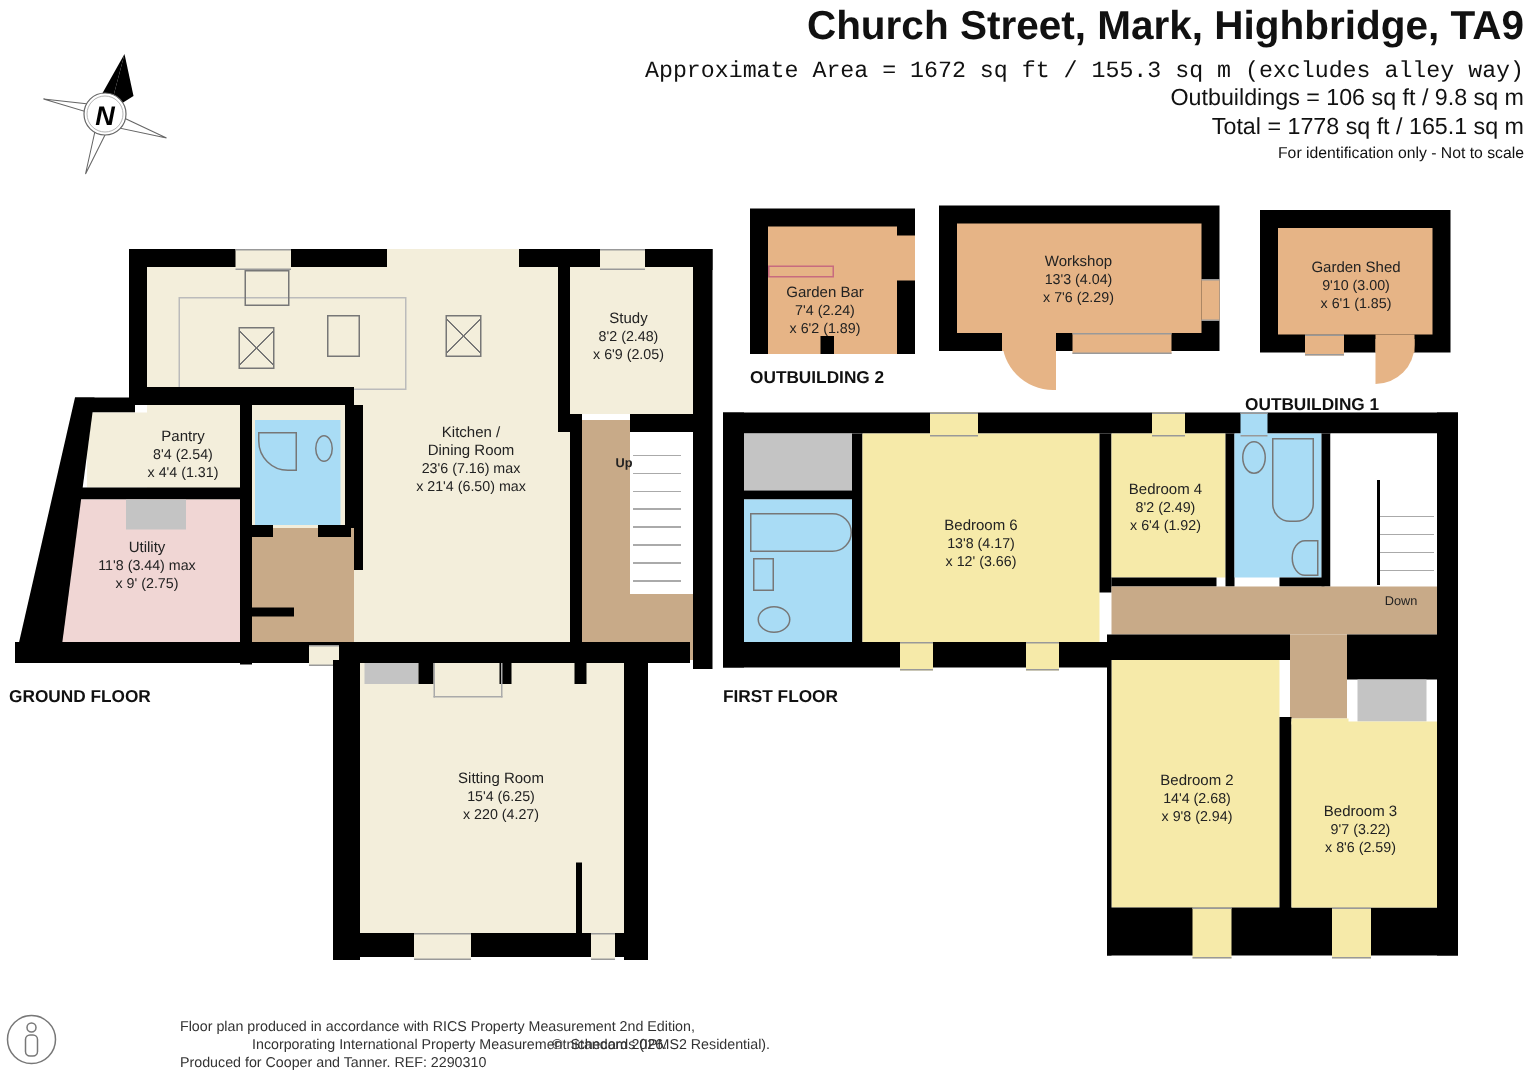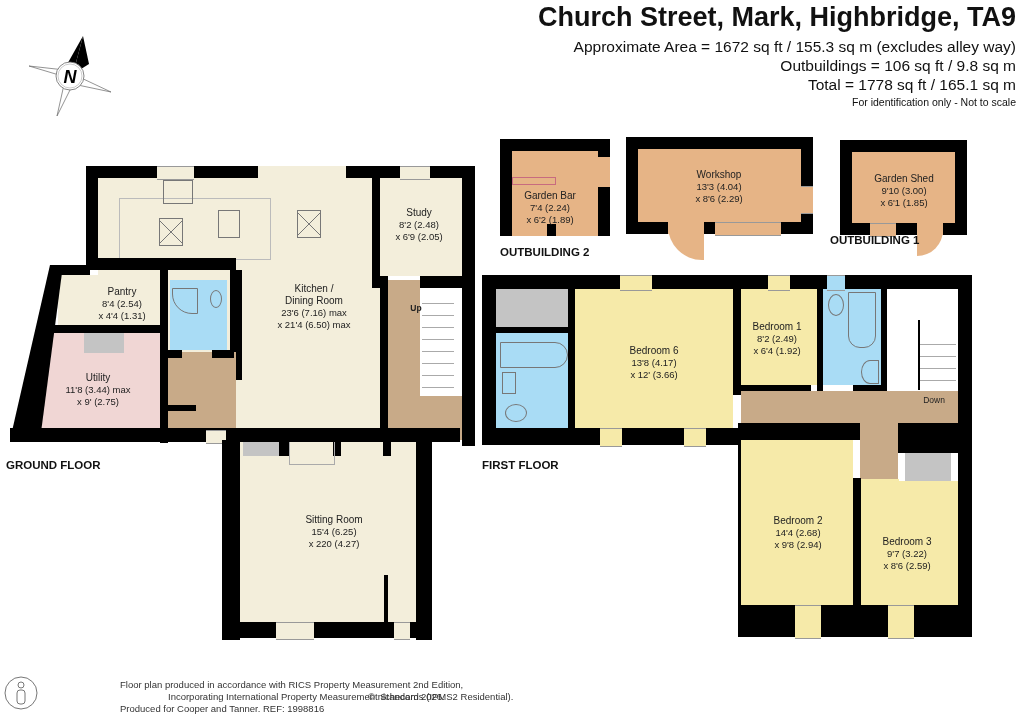--- a/index.html
+++ b/index.html
@@ -33,7 +33,7 @@
 <body>
 
 <div class="abs title">Church Street, Mark, Highbridge, TA9</div>
-<div class="abs area-line" style="top:38px;">Approximate Area = 1672 sq ft / 155.3 sq m (excludes alley way)</div>
+<div class="abs area-line" style="top:38px;font-family:Liberation Mono, monospace;">Approximate Area = 1672 sq ft / 155.3 sq m (excludes alley way)</div>
 <div class="abs area-line" style="top:57px;">Outbuildings = 106 sq ft / 9.8 sq m</div>
 <div class="abs area-line" style="top:76px;">Total = 1778 sq ft / 165.1 sq m</div>
 <div class="abs note">For identification only - Not to scale</div>

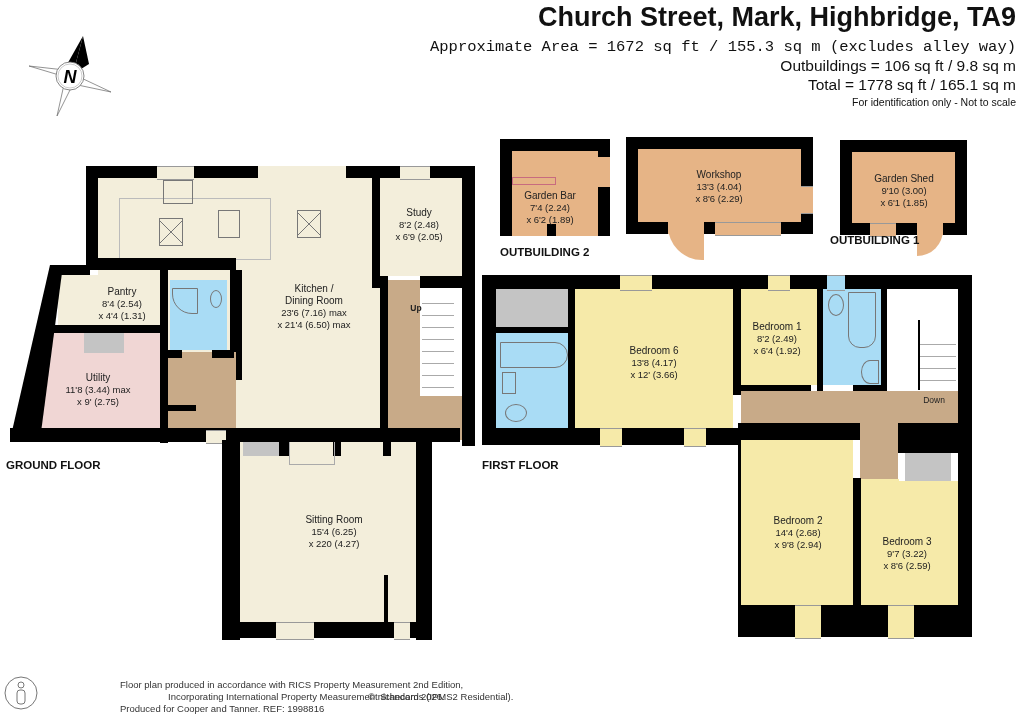--- a/index.html
+++ b/index.html
@@ -173,7 +173,7 @@
   <div class="lbl" style="left:719px;top:169px;">
     <b>Workshop</b>
       <div>13'3 (4.04)</div>
-      <div>x 8'6 (2.29)</div>
+      <div>x 7'6 (2.29)</div>
   </div>
 
   <div class="wall" style="left:840px;top:140px;width:127px;height:95px;"></div>

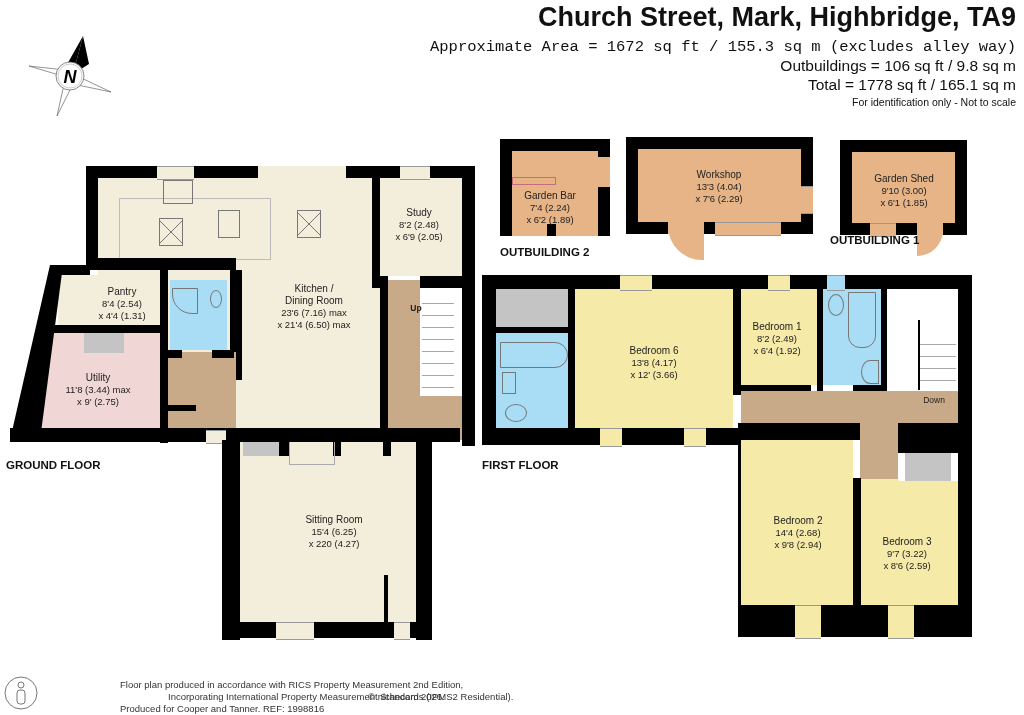--- a/index.html
+++ b/index.html
@@ -186,7 +186,7 @@
       <div>9'10 (3.00)</div>
       <div>x 6'1 (1.85)</div>
   </div>
-  <div class="floor-lbl" style="left:830px;top:234px;">OUTBUILDING 1</div>
+  <div class="floor-lbl" style="left:830px;top:264px;">OUTBUILDING 1</div>
 </div>
 
 <div>

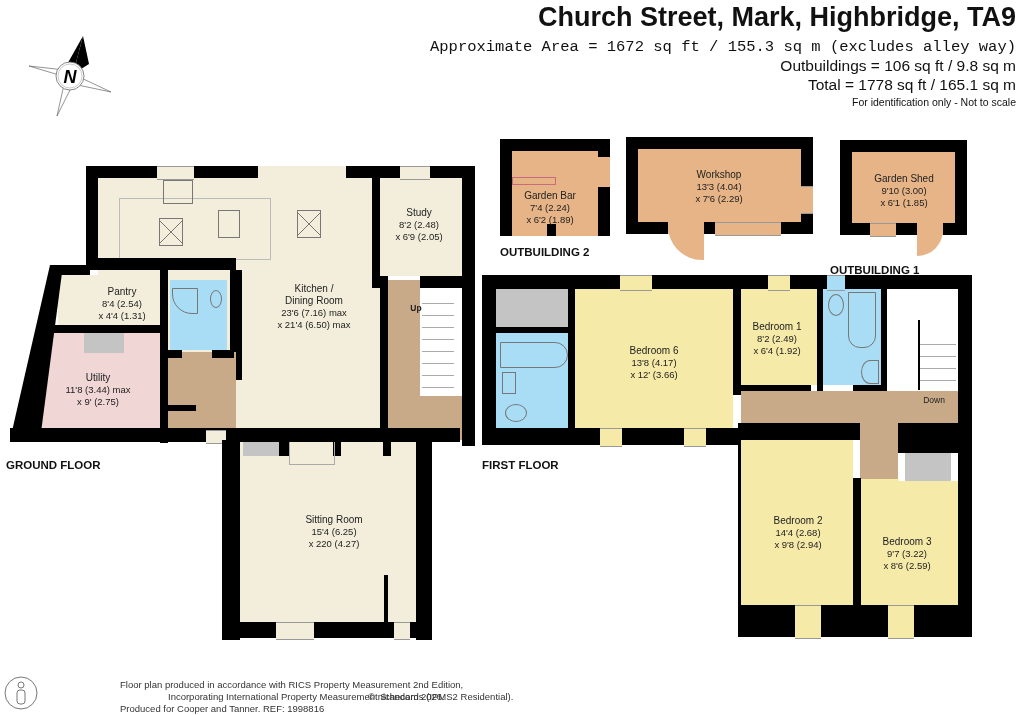--- a/index.html
+++ b/index.html
@@ -249,7 +249,7 @@
       <div>x 12' (3.66)</div>
   </div>
   <div class="lbl" style="left:777px;top:321px;">
-    <b>Bedroom 1</b>
+    <b>Bedroom 4</b>
       <div>8'2 (2.49)</div>
       <div>x 6'4 (1.92)</div>
   </div>

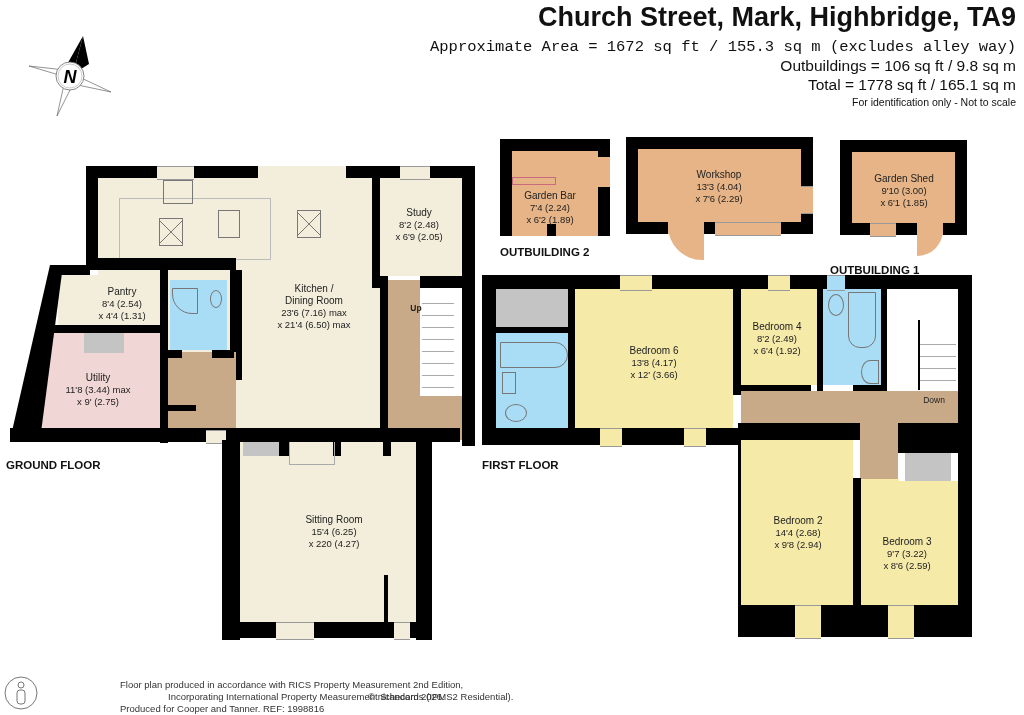--- a/index.html
+++ b/index.html
@@ -136,7 +136,7 @@
       <div>8'4 (2.54)</div>
       <div>x 4'4 (1.31)</div>
   </div>
-  <div class="lbl" style="left:98px;top:372px;">
+  <div class="lbl" style="left:98px;top:360px;">
     <b>Utility</b>
       <div>11'8 (3.44) max</div>
       <div>x 9' (2.75)</div>

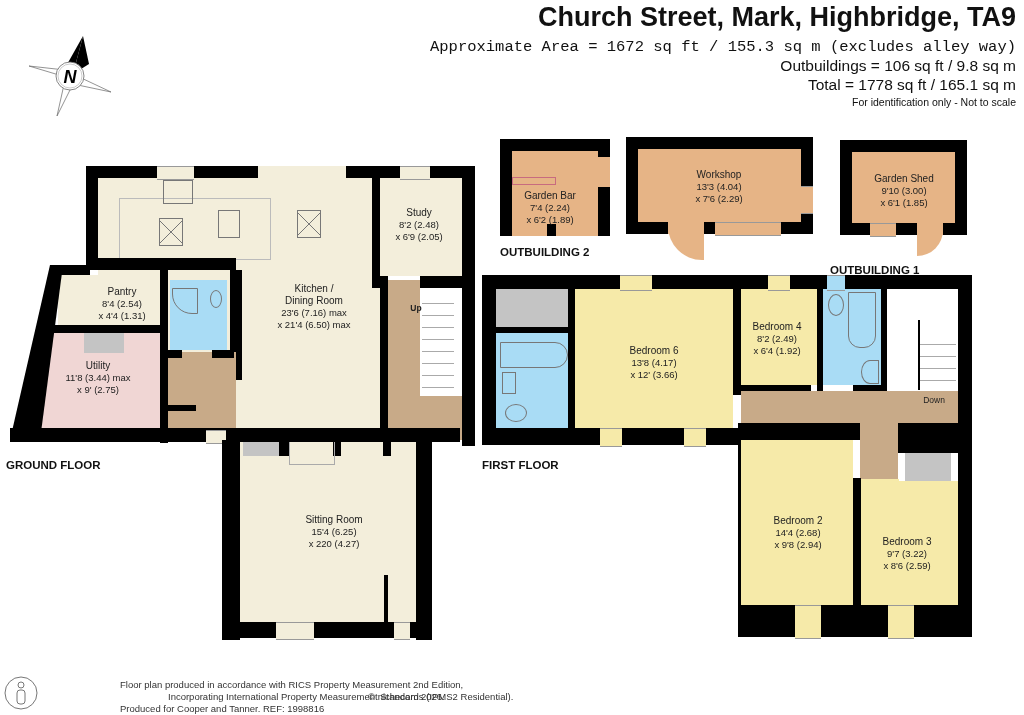--- a/index.html
+++ b/index.html
@@ -276,6 +276,6 @@
 <div class="abs footer" style="top:679px;">Floor plan produced in accordance with RICS Property Measurement 2nd Edition,</div>
 <div class="abs footer" style="top:691px;margin-left:48px;">Incorporating International Property Measurement Standards (IPMS2 Residential).</div>
 <div class="abs footer" style="top:691px;left:368px;">© nichecom 2026.</div>
-<div class="abs footer" style="top:703px;">Produced for Cooper and Tanner.   REF:  1998816</div>
+<div class="abs footer" style="top:703px;">Produced for Cooper and Tanner.   REF:  2290310</div>
 
 </body></html>

